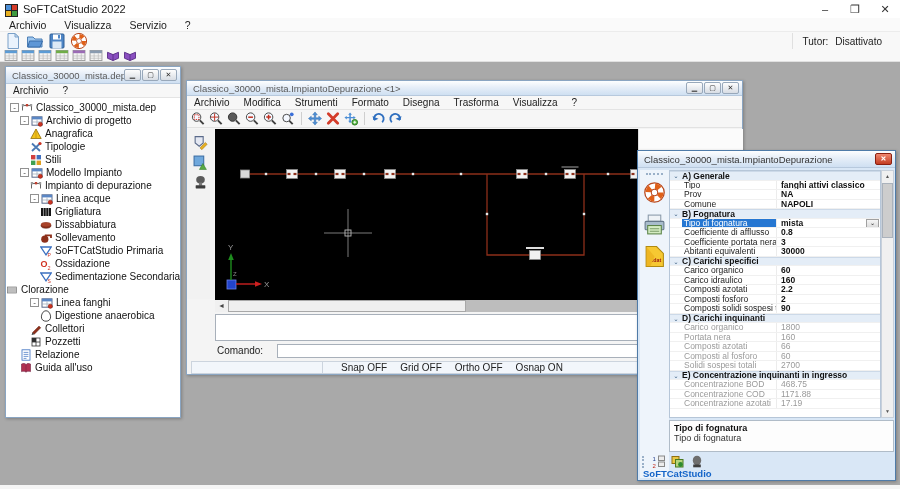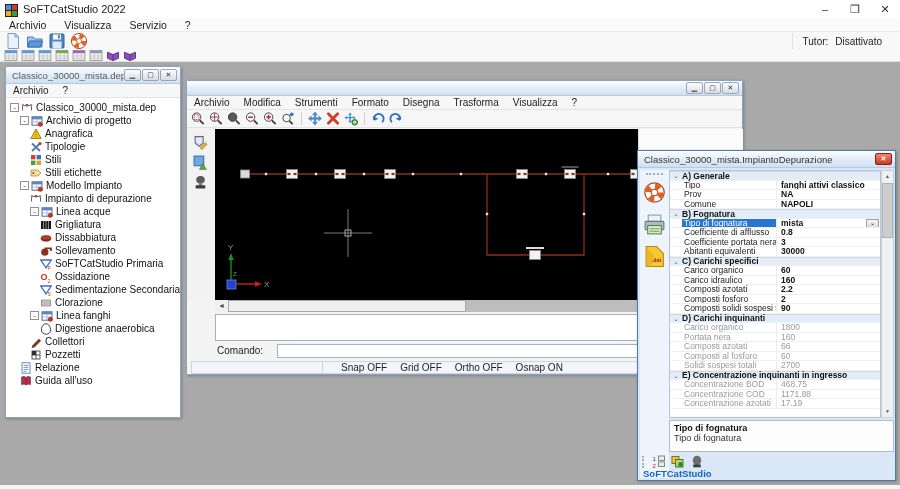--- a/index.html
+++ b/index.html
@@ -450,6 +450,7 @@
 
   <div class="cw" id="draw-win">
     <div class="cw-titlebar" style="height:15px;">
+      <span class="cw-title">Classico_30000_mista.ImpiantoDepurazione &lt;1&gt;</span>
       <span class="cw-btns" style="top:1px;">
         <span class="cwb">▁</span>
         <span class="cwb">▢</span>

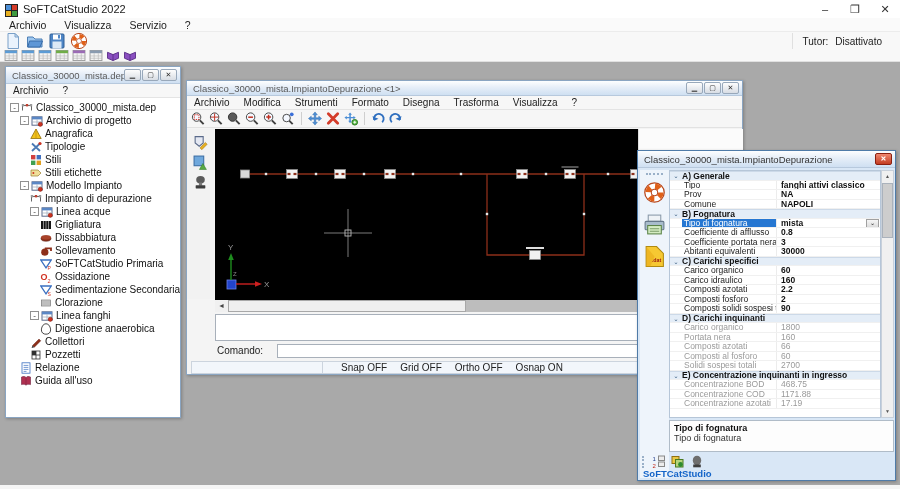--- a/index.html
+++ b/index.html
@@ -280,15 +280,6 @@
             </svg>
           </span>
           <span class="tree-lbl">Stili</span>
-        </div>
-        <div class="tree-row" style="padding-left: 24px;">
-          <span class="tree-ico">
-            <svg viewBox="0 0 12 12">
-              <path d="M1 3 H8 L11 6 L8 9 H1 Z" fill="#f0df9a" stroke="#997f30" stroke-width="0.7"></path>
-              <circle cx="3.4" cy="6" r="1" fill="#cc3322"></circle>
-            </svg>
-          </span>
-          <span class="tree-lbl">Stili etichette</span>
         </div>
         <div class="tree-row" style="padding-left: 14px;">
           <span class="tree-exp">-</span>

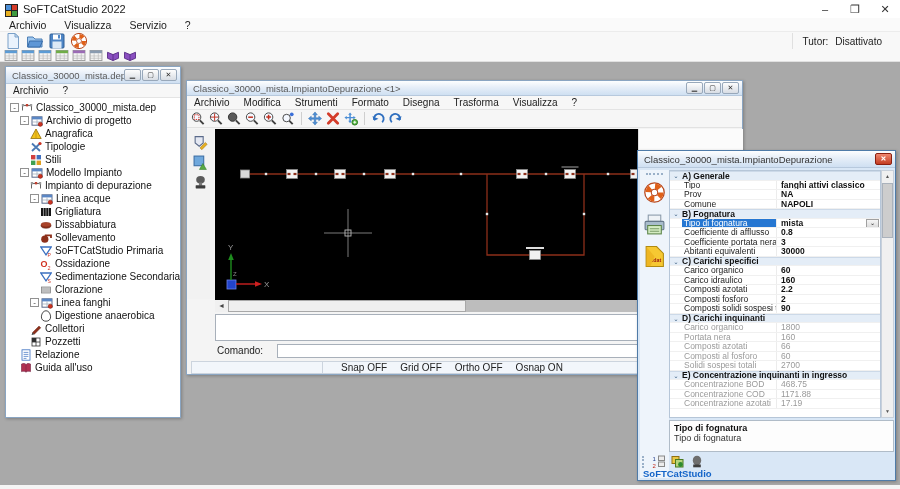--- a/index.html
+++ b/index.html
@@ -370,7 +370,7 @@
           </span>
           <span class="tree-lbl">Sedimentazione Secondaria</span>
         </div>
-        <div class="tree-row" style="padding-left: 34px;">
+        <div class="tree-row" style="">
           <span class="tree-ico">
             <svg viewBox="0 0 12 12">
               <rect x="1.5" y="3" width="9" height="6" fill="#d4d4d4" stroke="#777" stroke-width="0.7"></rect>

